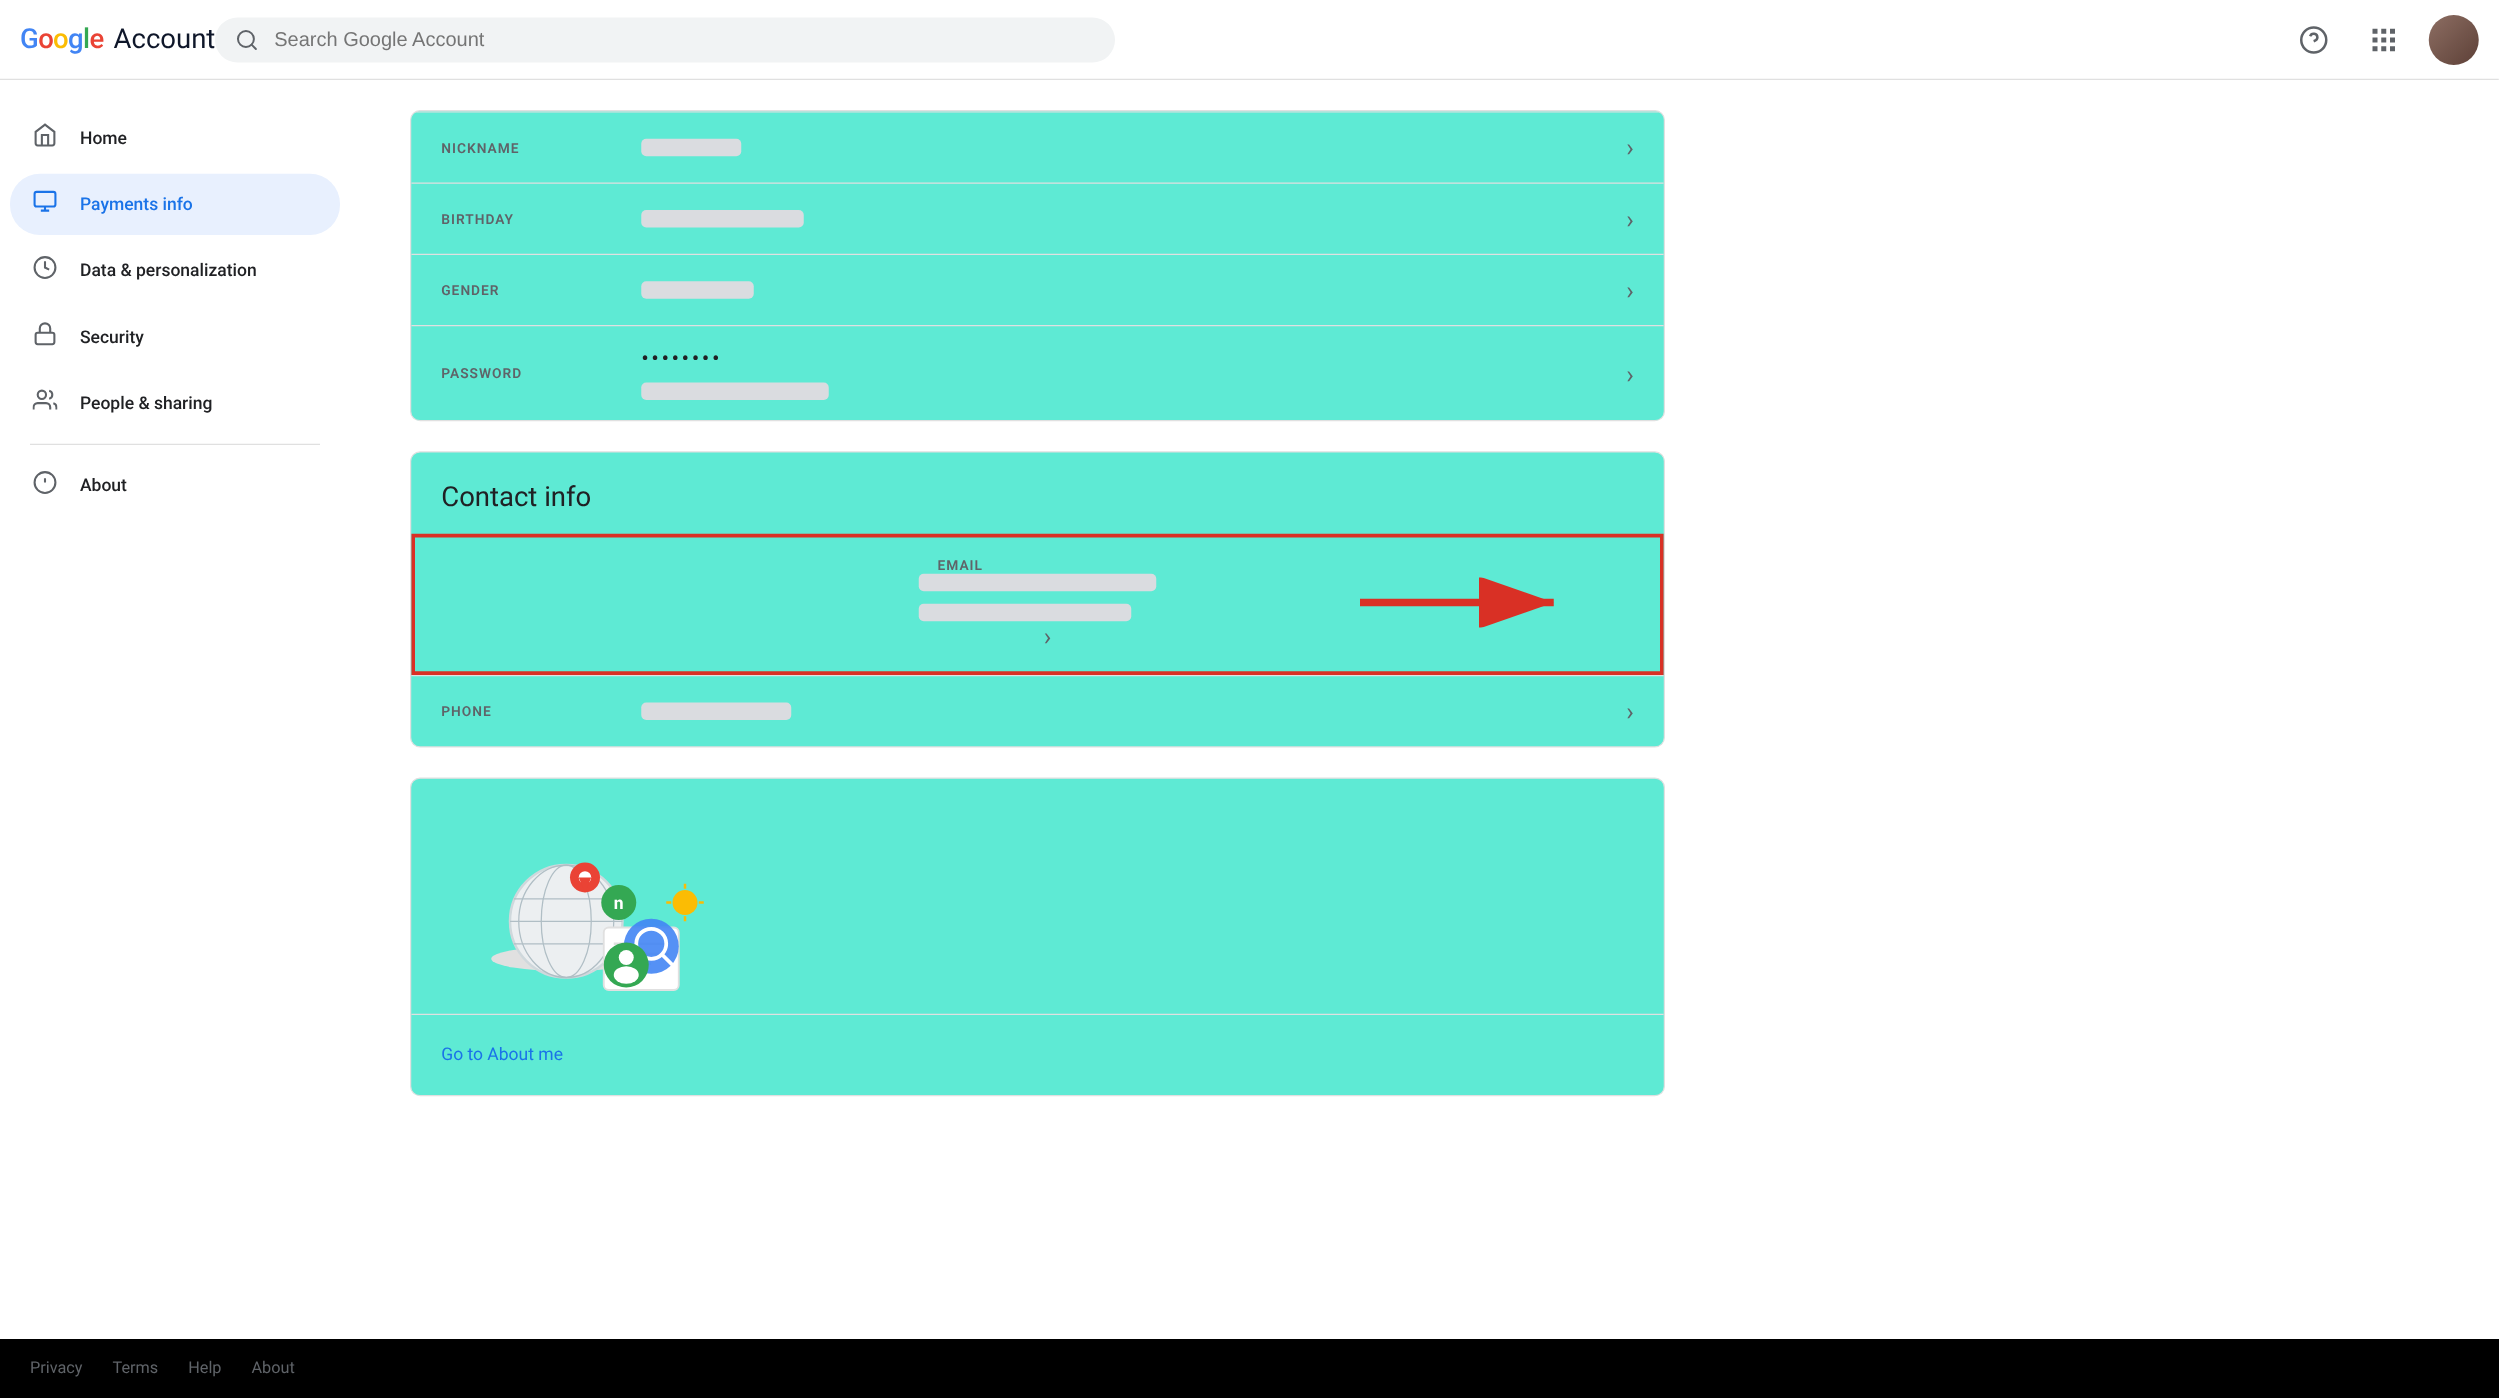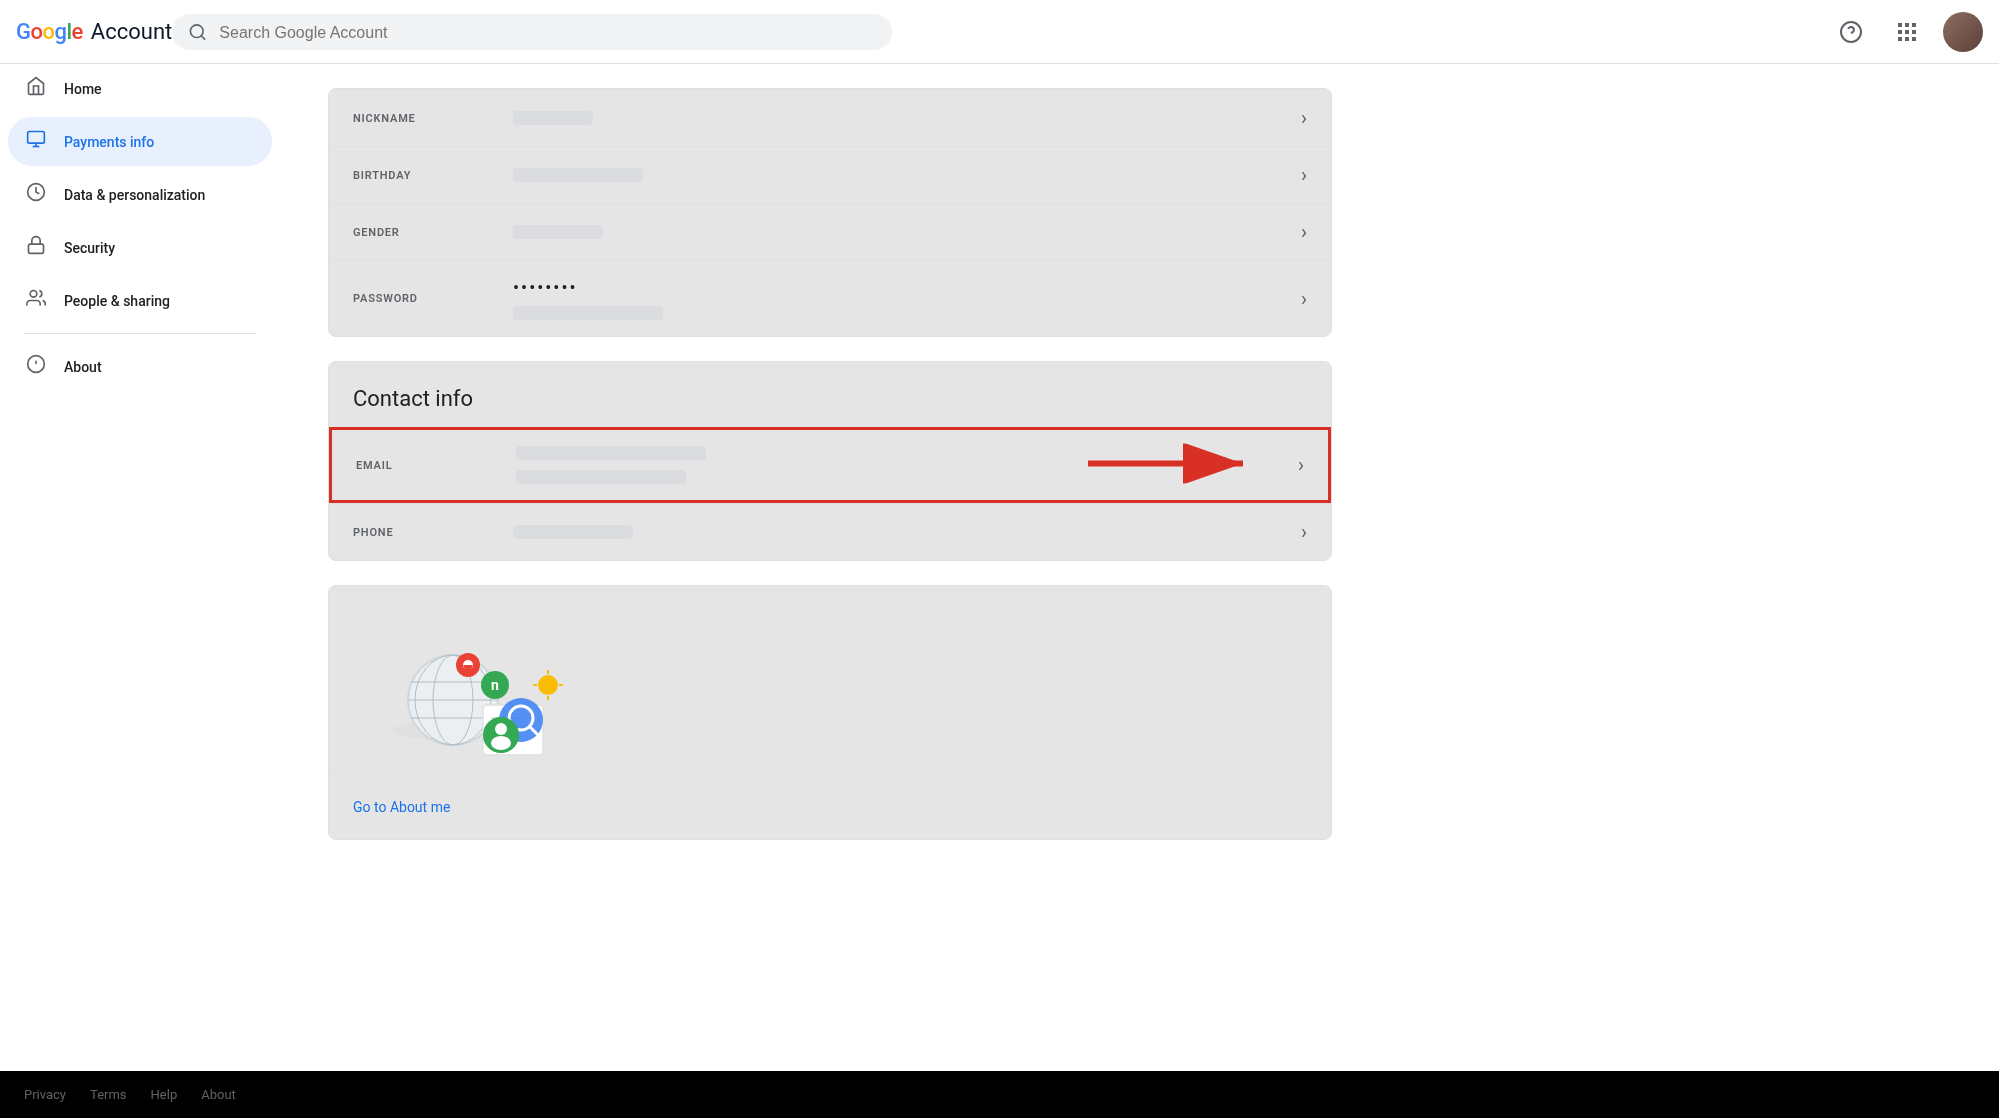--- a/index.html
+++ b/index.html
@@ -92,7 +92,7 @@
       padding: 16px 8px;
       flex-shrink: 0;
       position: fixed;
-      top: 48px;
+      top: 70px;
       left: 0;
       bottom: 0;
       overflow-y: auto;

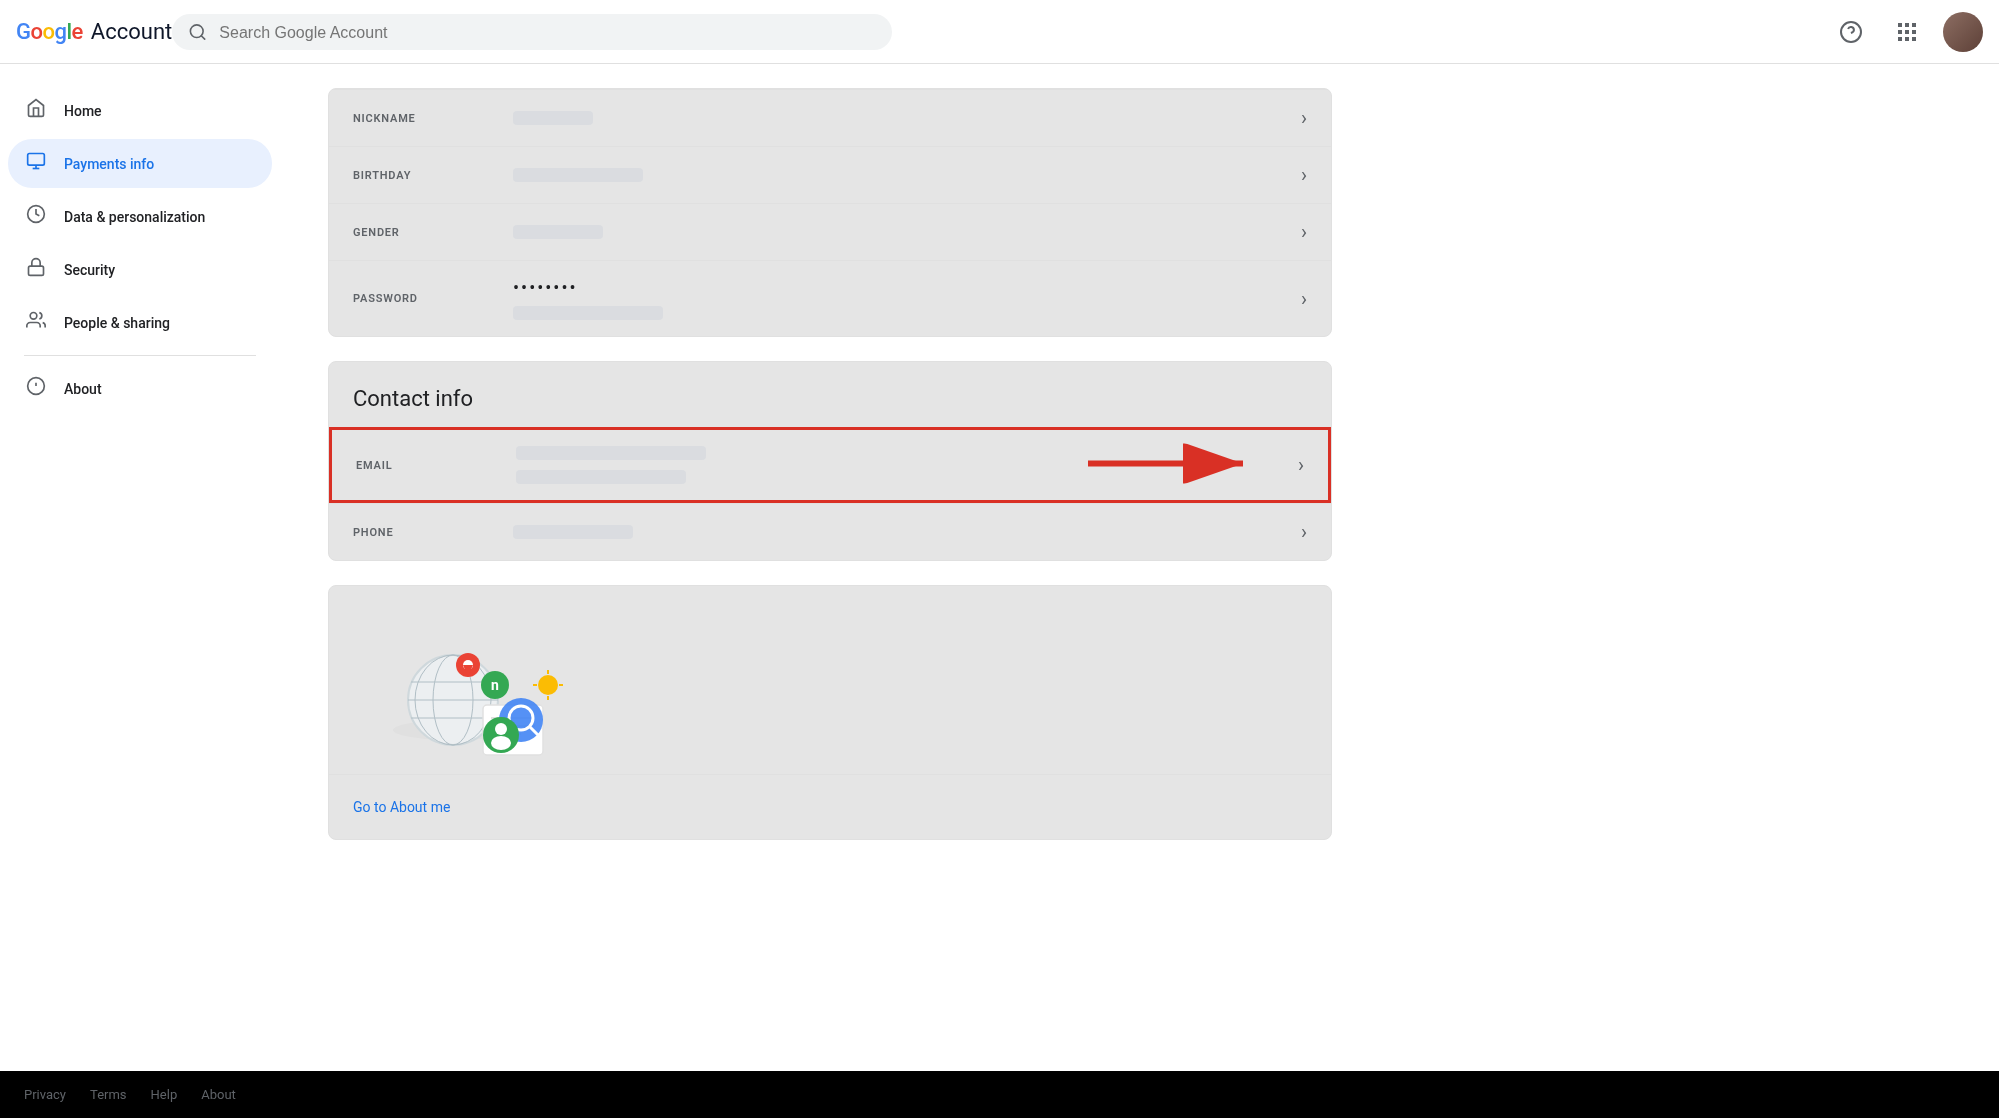--- a/index.html
+++ b/index.html
@@ -132,7 +132,7 @@
 
     
     .card {
-      background: #e5e5e5;
+      background: #5eead4;
       border: 1px solid #e0e0e0;
       border-radius: 8px;
       margin-bottom: 24px;

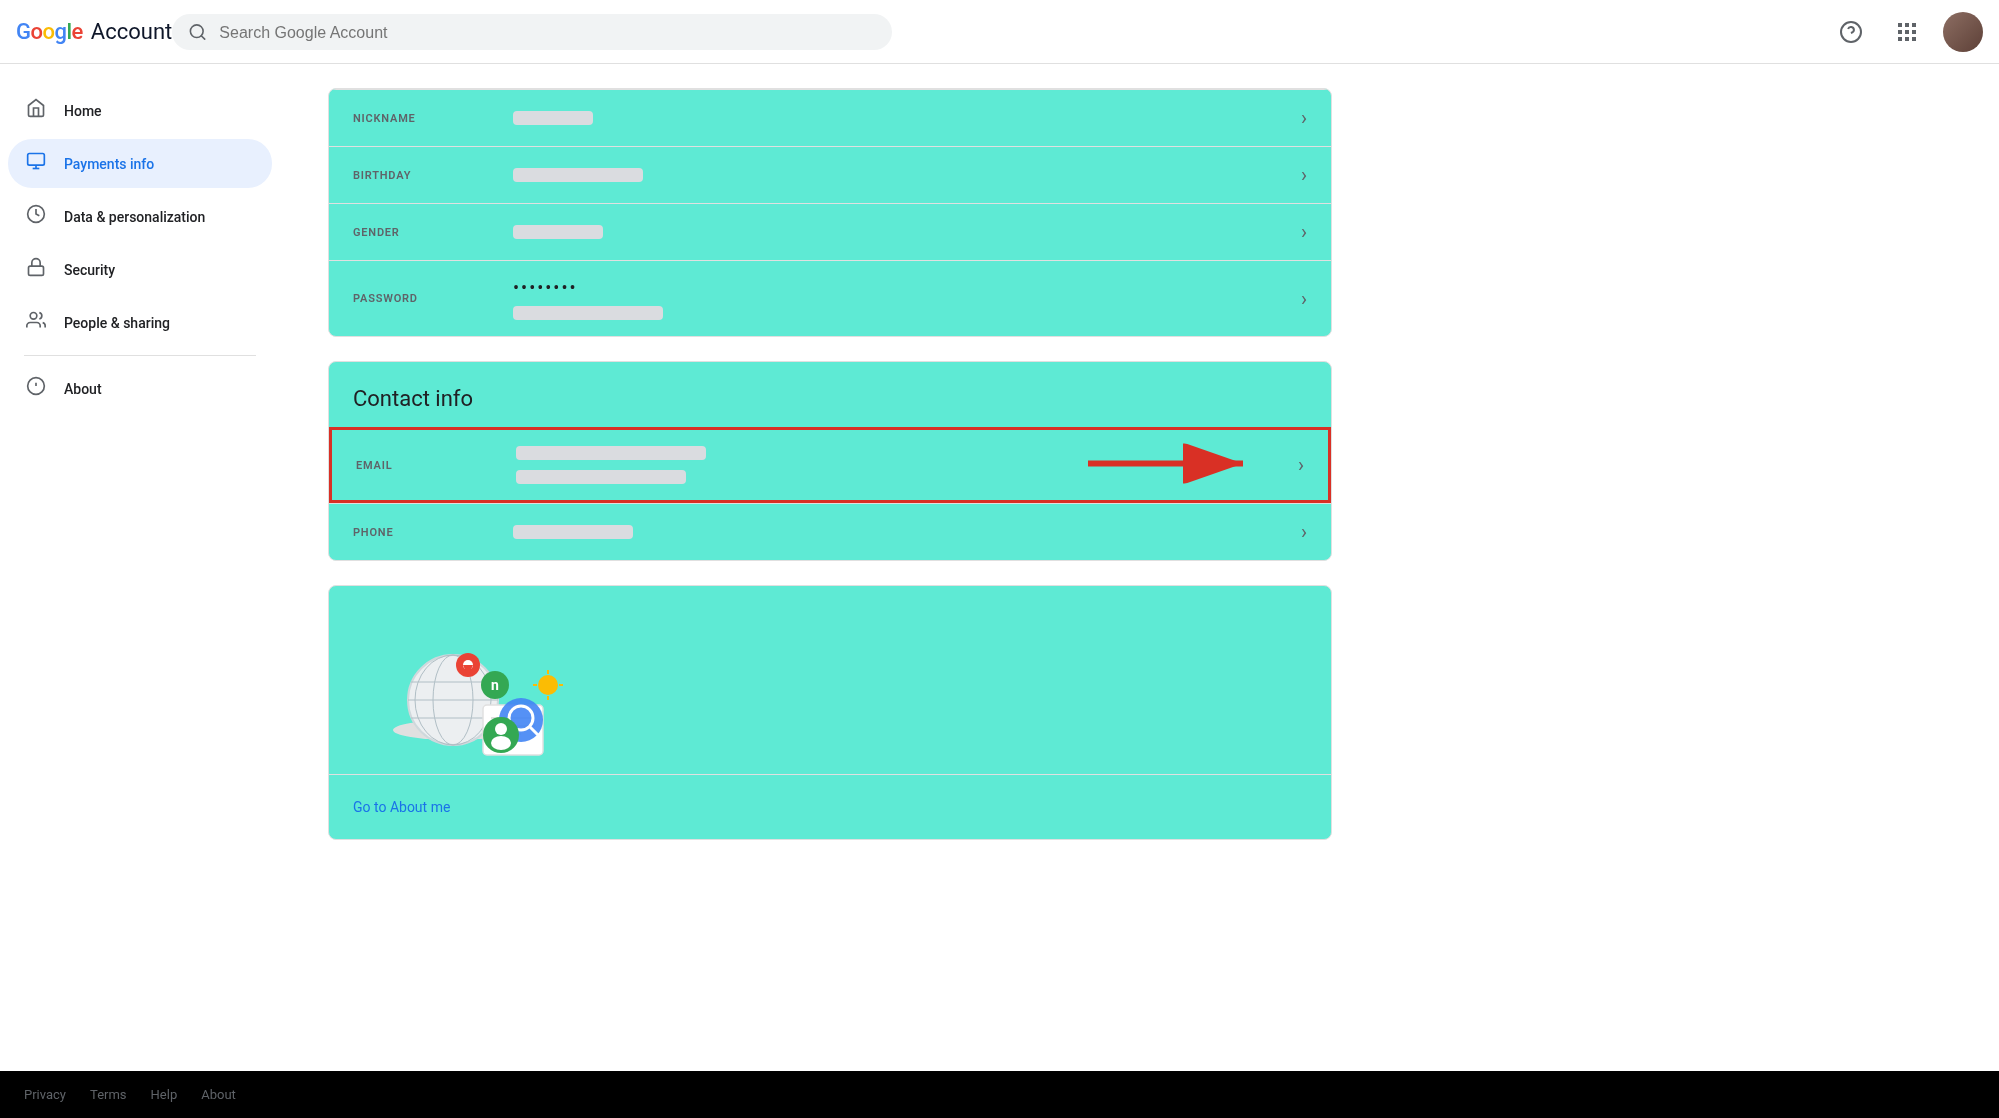--- a/index.html
+++ b/index.html
@@ -401,7 +401,7 @@
     <div class="card">
       <div class="card-section-title">Contact info</div>
 
-      <div class="info-row email-row" style="position:relative;">
+      <div class="info-row email-row" style="position:relative;flex-direction:column;">
         <div class="info-row-label">EMAIL</div>
         <div class="info-row-value">
           <span class="blurred-text" style="width:190px;"></span>

